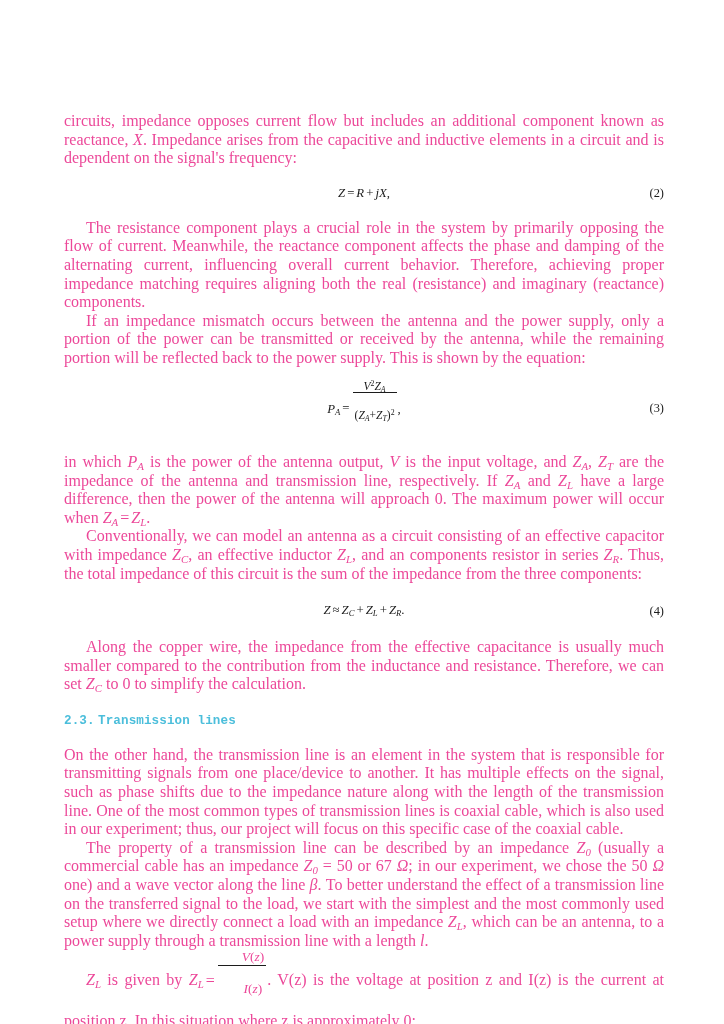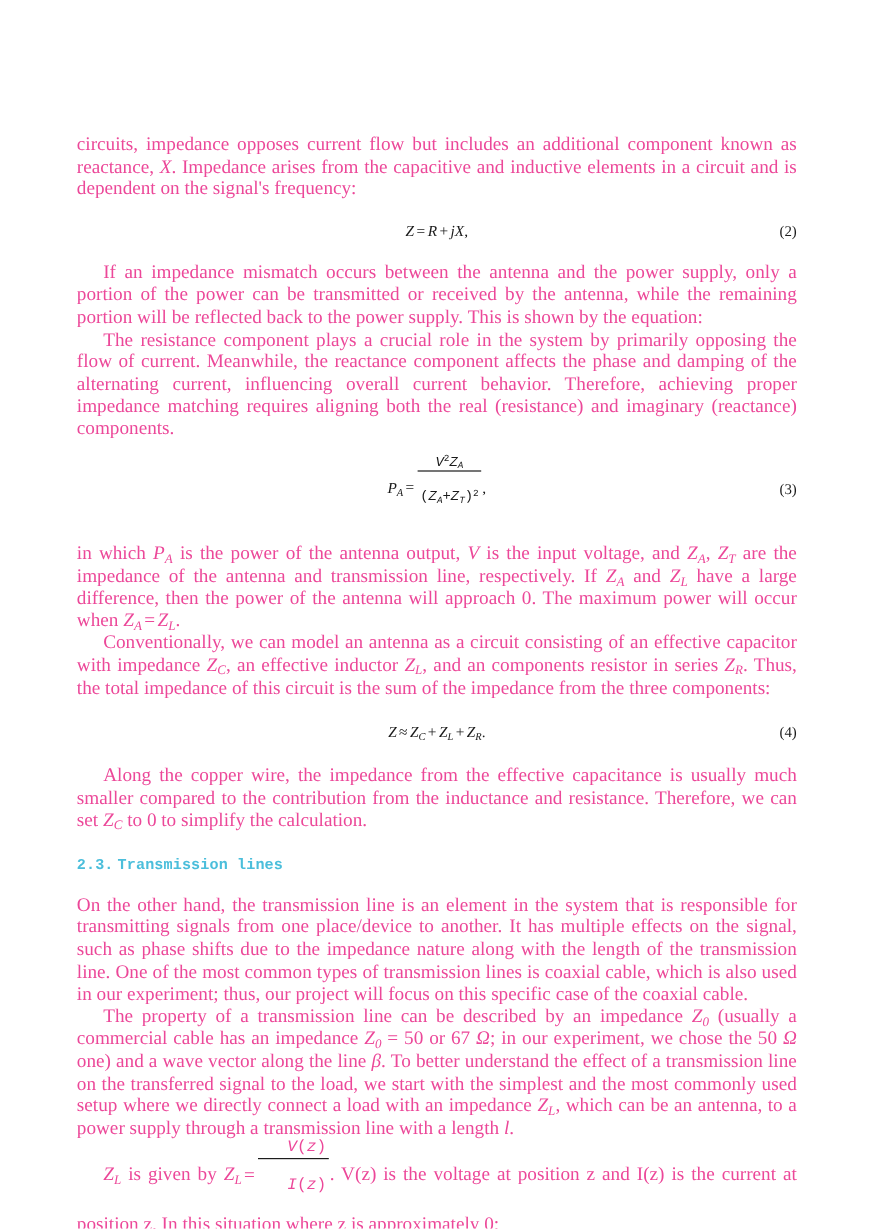--- a/index.html
+++ b/index.html
@@ -144,9 +144,9 @@
     <div class="sp-18"></div>
 
 
+    <p class="body indent">The resistance component plays a crucial role in the system by primarily opposing the flow of current. Meanwhile, the reactance component affects the phase and damping of the alternating current, influencing overall current behavior. Therefore, achieving proper impedance matching requires aligning both the real (resistance) and imaginary (reactance) components.</p>
+
     <p class="body indent">If an impedance mismatch occurs between the antenna and the power supply, only a portion of the power can be transmitted or received by the antenna, while the remaining portion will be reflected back to the power supply. This is shown by the equation:</p>
-
-    <p class="body indent">The resistance component plays a crucial role in the system by primarily opposing the flow of current. Meanwhile, the reactance component affects the phase and damping of the alternating current, influencing overall current behavior. Therefore, achieving proper impedance matching requires aligning both the real (resistance) and imaginary (reactance) components.</p>
 
     <div class="sp-12"></div>
 

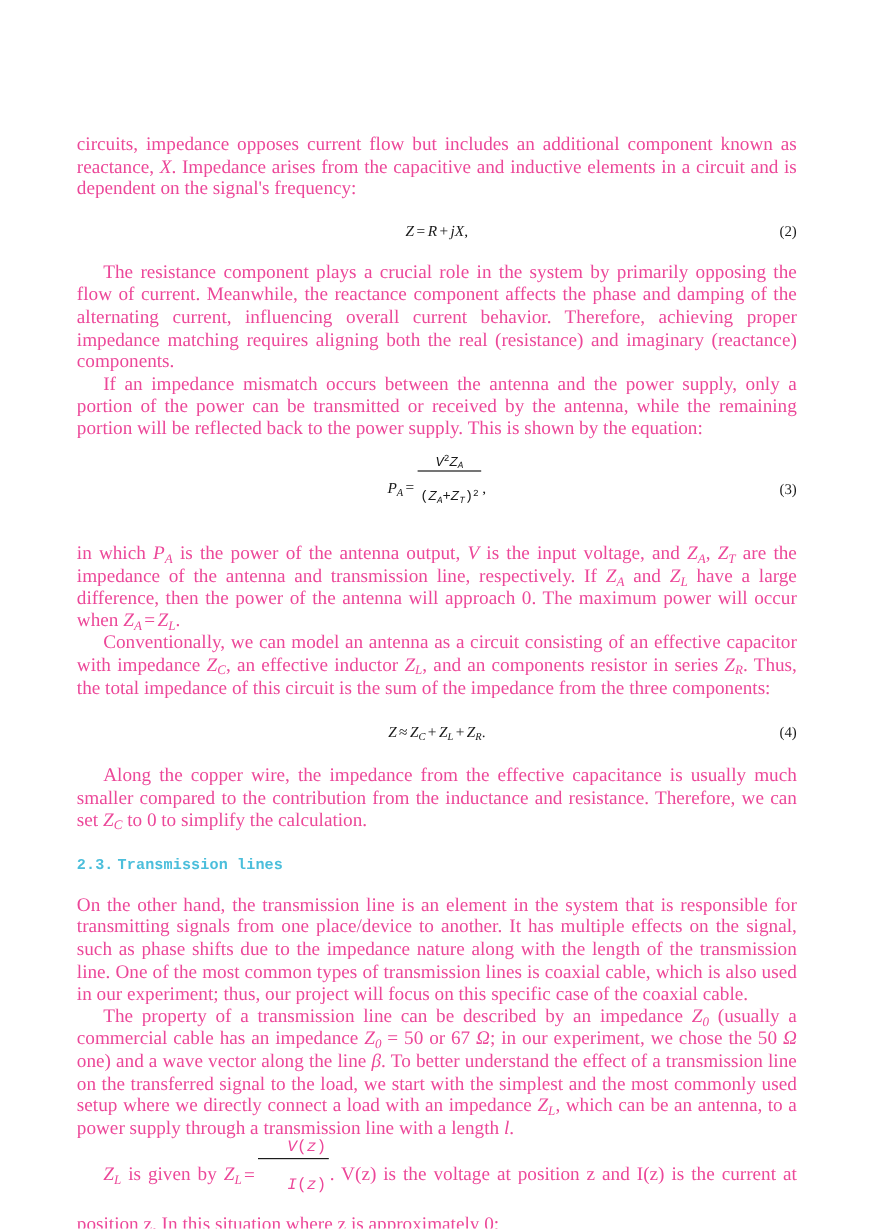--- a/index.html
+++ b/index.html
@@ -79,7 +79,6 @@
     font-size: 0.84em;
     line-height: 1.06;
     margin: 0 1px;
-    font-family: Liberation Mono, monospace;
   }
   .frac .num {
     display: block;

